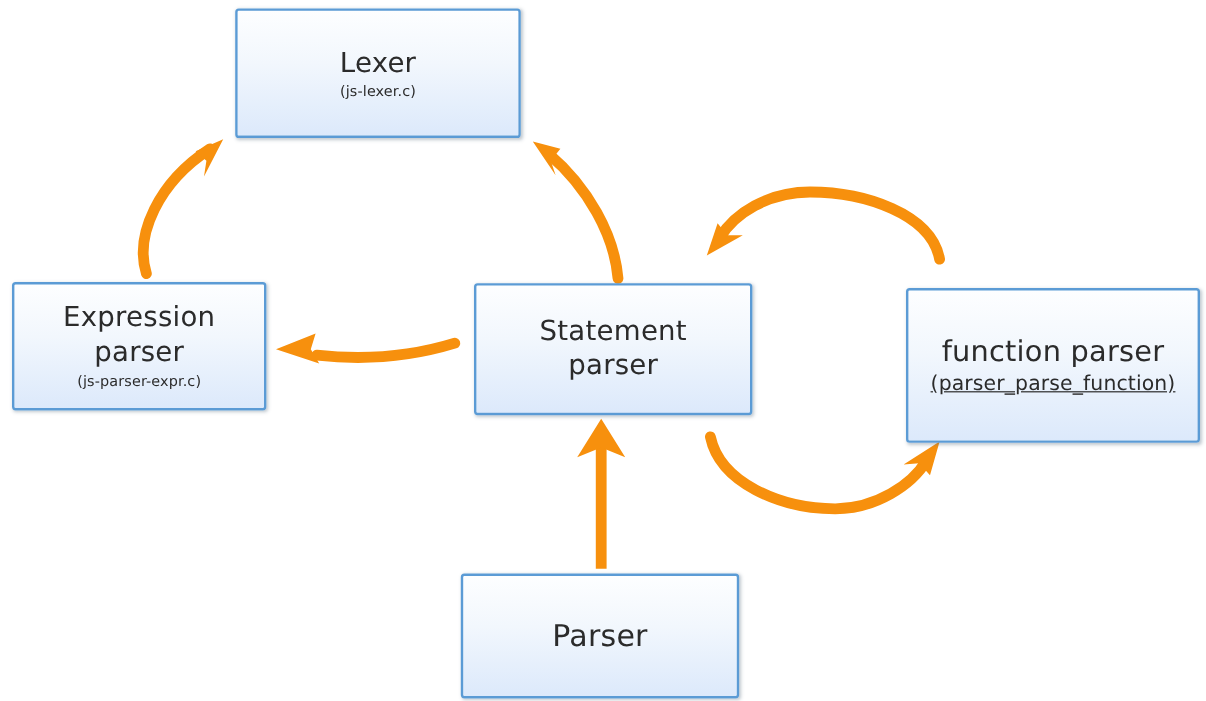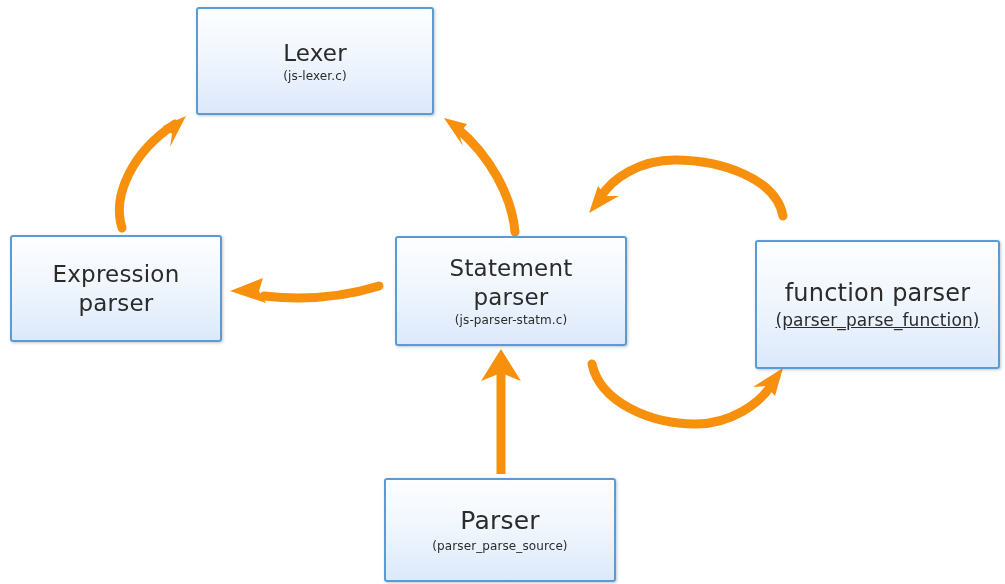--- a/index.html
+++ b/index.html
@@ -120,6 +120,7 @@
   <div class="node-box" id="node-expression">
     <div class="node-title two-line">Expression
 parser</div>
+    <div class="node-sub">(js-parser-expr.c)</div>
   </div>
 
   <div class="node-box" id="node-statement">

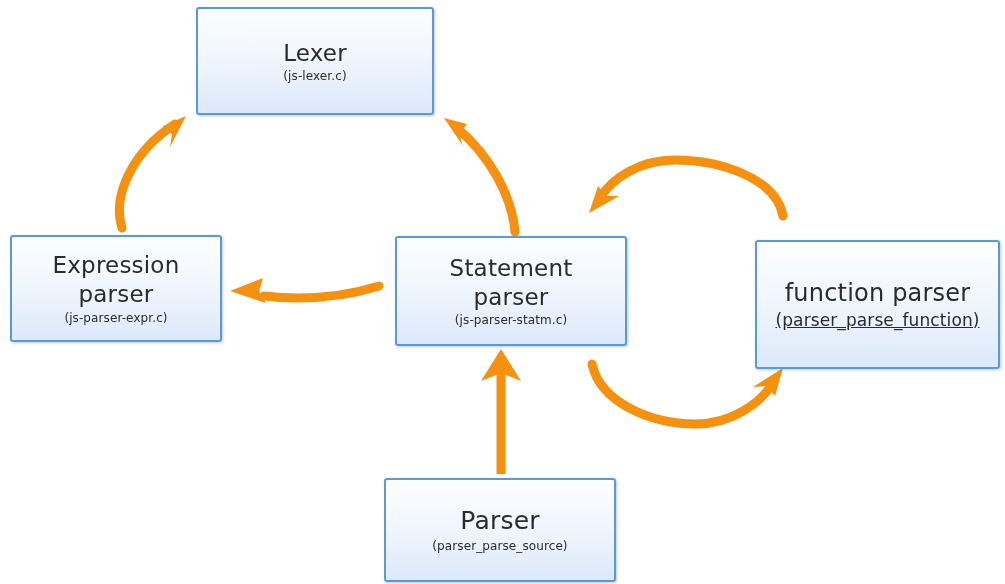--- a/index.html
+++ b/index.html
@@ -126,7 +126,6 @@
   <div class="node-box" id="node-statement">
     <div class="node-title two-line">Statement
 parser</div>
-    <div class="node-sub">(js-parser-statm.c)</div>
   </div>
 
   <div class="node-box" id="node-function">

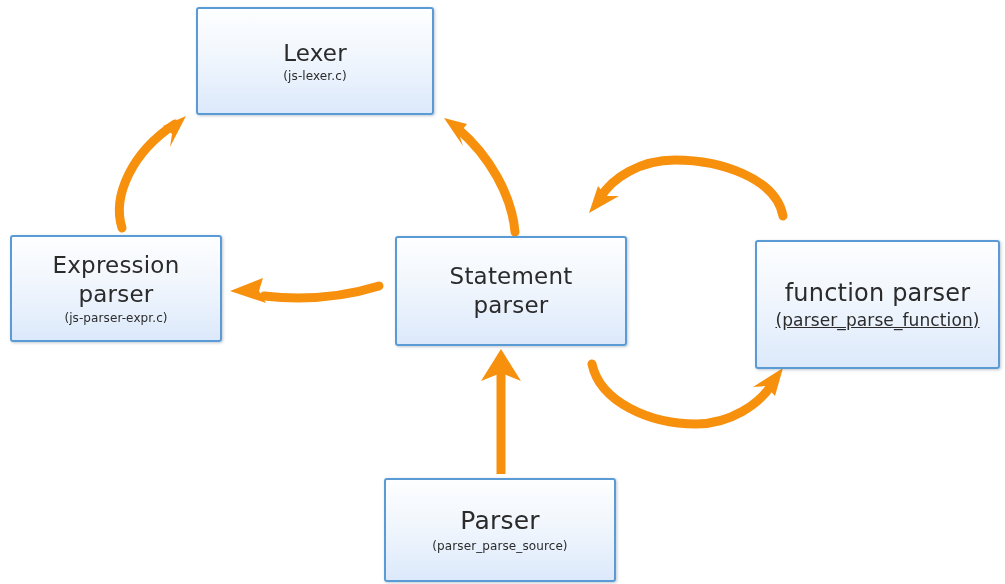--- a/index.html
+++ b/index.html
@@ -135,7 +135,6 @@
 
   <div class="node-box" id="node-parser">
     <div class="node-title">Parser</div>
-    <div class="node-sub">(parser_parse_source)</div>
   </div>
 
 </div>

